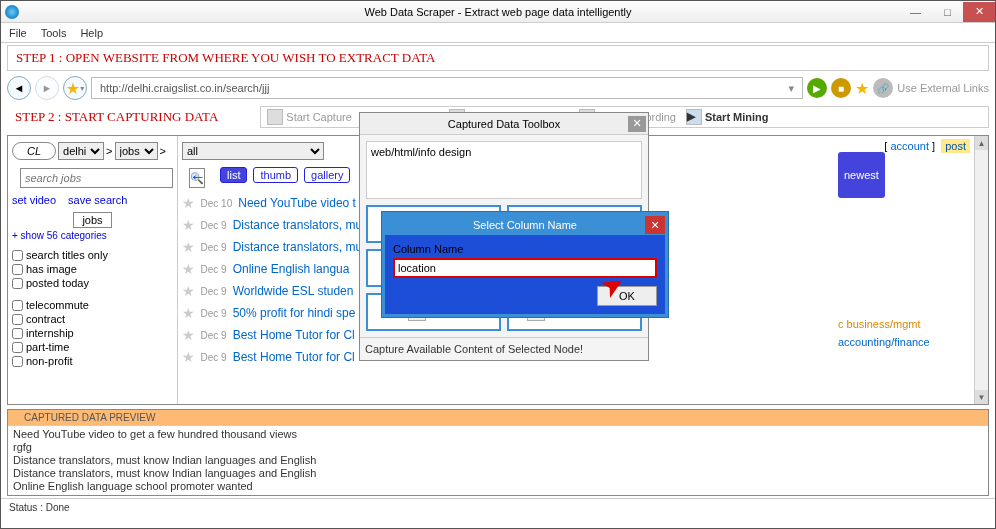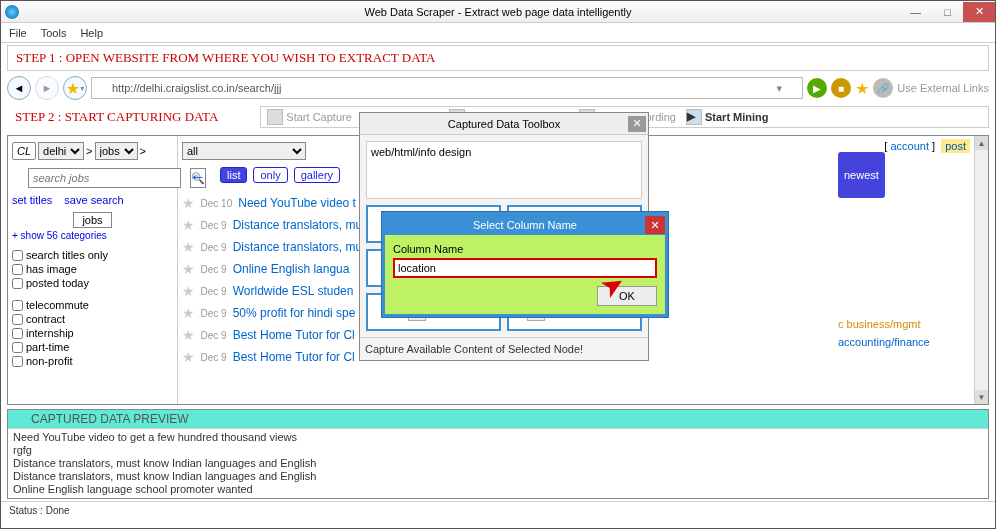--- a/index.html
+++ b/index.html
@@ -15,7 +15,7 @@
 .navrow{display:flex;align-items:center;gap:4px;padding:3px 6px}
 .rndbtn{width:24px;height:24px;border:1px solid #8ab;border-radius:50%;display:flex;align-items:center;justify-content:center;background:#f4faff}
 .star{color:#f7b500;font-size:16px}
-.urlbox{flex:1;height:22px;border:1px solid #bbb;display:flex;align-items:center;padding:0 20px;color:#555}
+.urlbox{flex:1;height:22px;border:1px solid #bbb;display:flex;align-items:center;padding:0 8px;color:#555}
 .urlbox .dd{margin-left:auto;color:#888}
 .play{background:#5a0}
 .circ{width:20px;height:20px;border-radius:50%;display:flex;align-items:center;justify-content:center;color:#fff;font-size:10px}

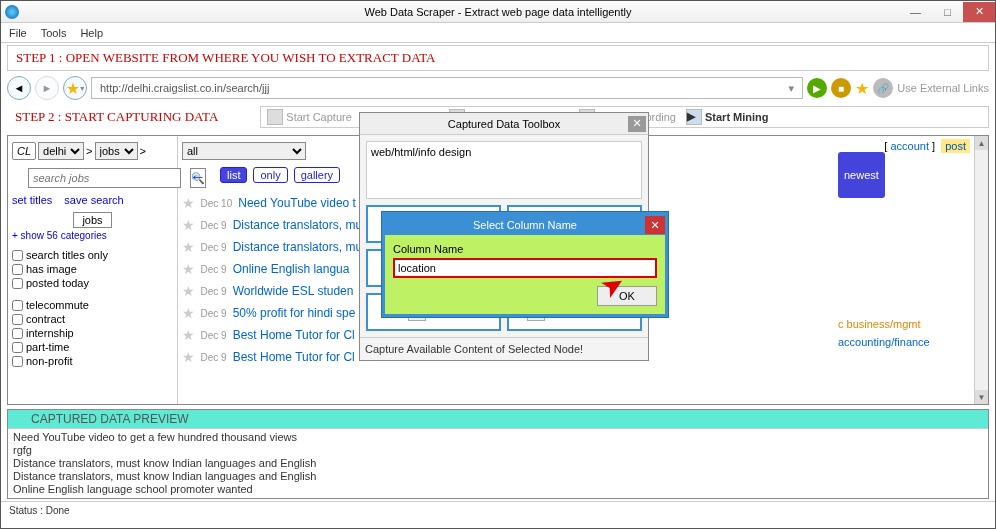--- a/index.html
+++ b/index.html
@@ -30,7 +30,7 @@
 .sidebar{width:170px;border-right:1px solid #ccc;padding:4px;font-size:11px}
 .clrow{display:flex;align-items:center;gap:2px;padding:2px 0}
 .clrow select,.clrow .cl{border:1px solid #888;height:18px;font-size:11px}
-.clrow .cl{border-radius:2px;padding:0 4px;display:flex;align-items:center;font-style:italic}
+.clrow .cl{border-radius:9px;padding:0 14px;display:flex;align-items:center;font-style:italic}
 .search{display:flex;gap:9px;margin:6px 16px}
 .search input{flex:1;border:1px solid #888;height:20px;padding:0 4px;color:#999;font-style:italic}
 .search .mag{width:20px;height:20px;border:1px solid #888;display:flex;align-items:center;justify-content:center}

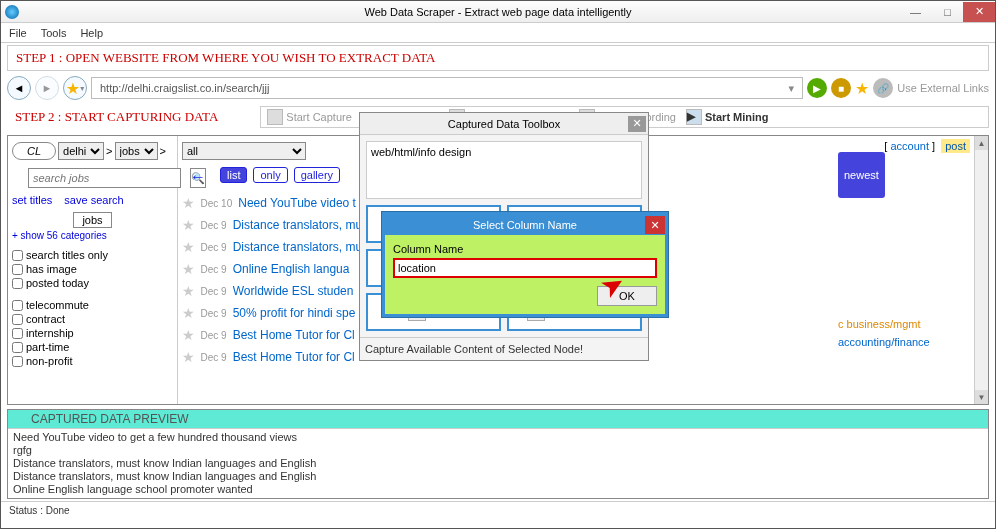--- a/index.html
+++ b/index.html
@@ -198,7 +198,7 @@
 
   <div class="main">
     <div class="clrow">
-        <select style="width:124px"><option>all</option></select>
+        <select style="width:142px"><option>all</option></select>
       </div>
     <div class="viewbar">
       <span class="arrow">←</span>

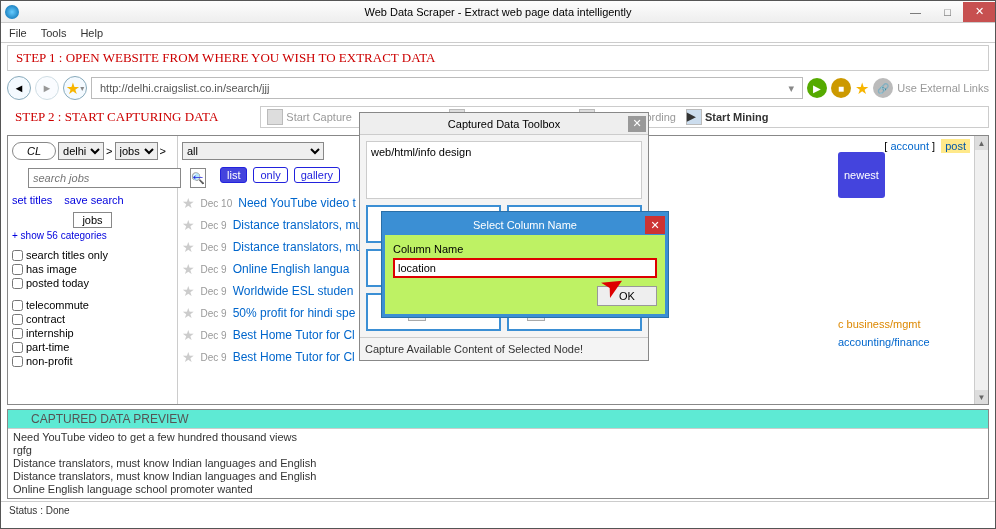--- a/index.html
+++ b/index.html
@@ -31,7 +31,7 @@
 .clrow{display:flex;align-items:center;gap:2px;padding:2px 0}
 .clrow select,.clrow .cl{border:1px solid #888;height:18px;font-size:11px}
 .clrow .cl{border-radius:9px;padding:0 14px;display:flex;align-items:center;font-style:italic}
-.search{display:flex;gap:9px;margin:6px 16px}
+.search{display:flex;gap:16px;margin:6px 8px}
 .search input{flex:1;border:1px solid #888;height:20px;padding:0 4px;color:#999;font-style:italic}
 .search .mag{width:20px;height:20px;border:1px solid #888;display:flex;align-items:center;justify-content:center}
 .bluelinks{color:#00d;font-size:10px}

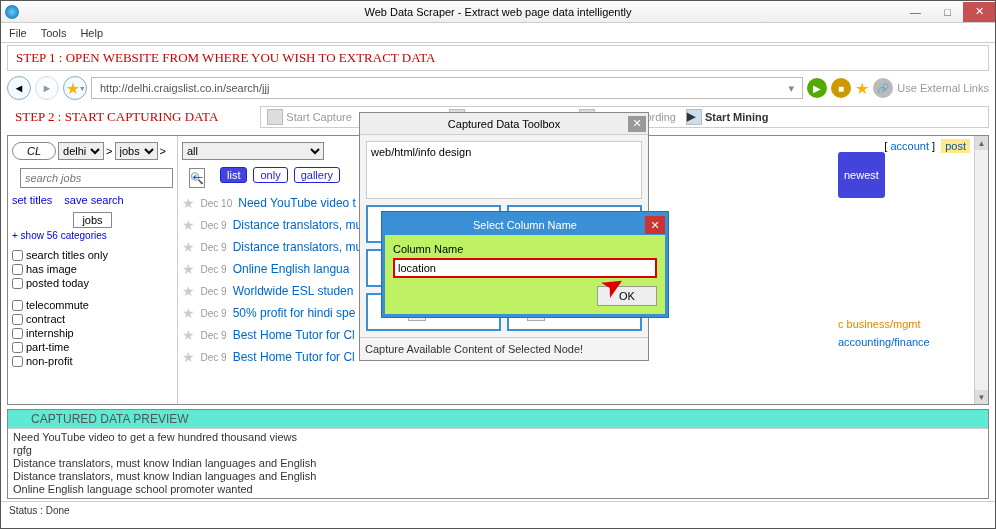--- a/index.html
+++ b/index.html
@@ -203,7 +203,7 @@
     <div class="viewbar">
       <span class="arrow">←</span>
       <span class="pill active">list</span>
-      <span class="pill">only</span>
+      <span class="pill">thumb</span>
       <span class="pill">gallery</span>
     </div>
     <div id="listings">

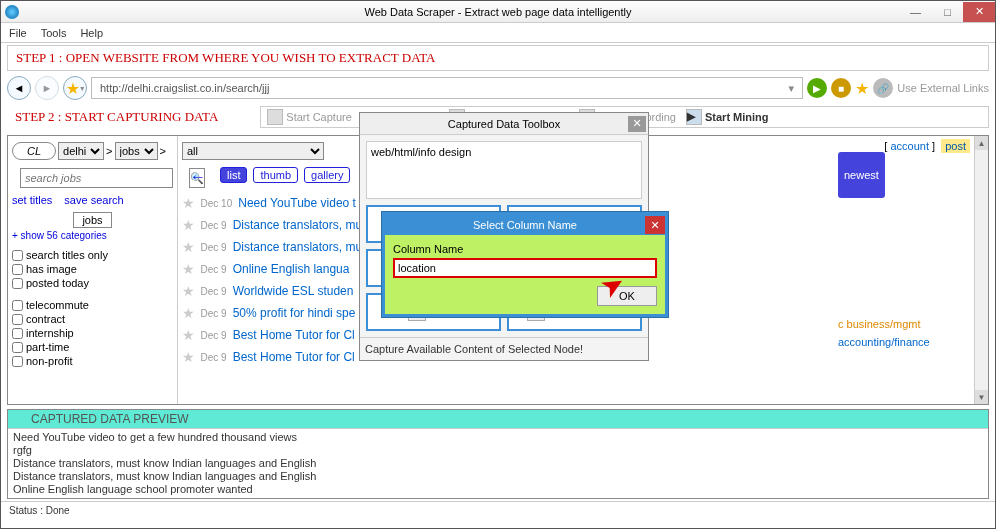--- a/index.html
+++ b/index.html
@@ -157,7 +157,7 @@
       <input placeholder="search jobs" style="">
       <div class="mag">🔍</div>
     </div>
-    <div class="bluelinks"><span>set titles</span><span>save search</span></div>
+    <div class="bluelinks"><span>set video</span><span>save search</span></div>
     <div style="text-align:center"><span class="jobsbox">jobs</span></div>
     <div class="bluelinks">+ show 56 categories</div>
     <div style="height:6px"></div>

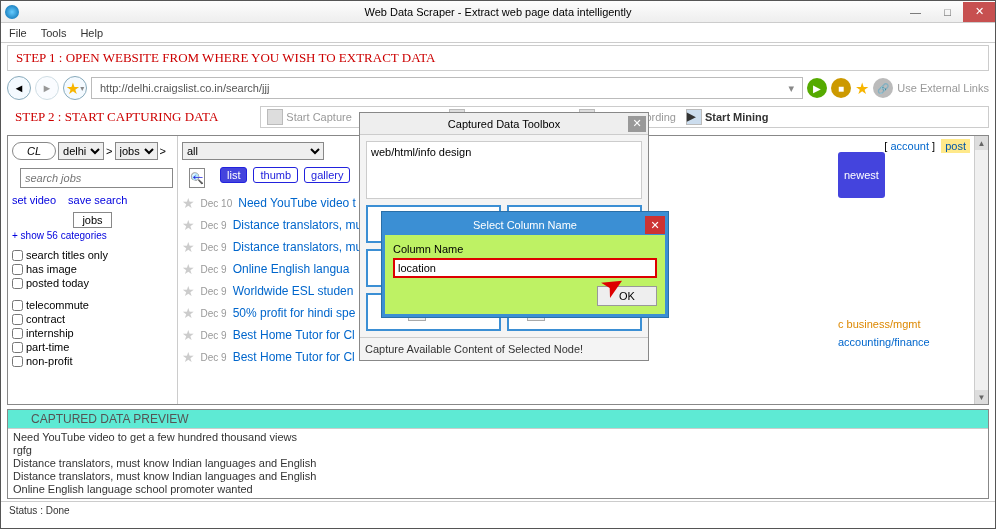--- a/index.html
+++ b/index.html
@@ -66,7 +66,7 @@
 .dialog{position:absolute;left:380px;top:210px;width:288px;background:#3b8fd4;border:1px solid #2a6fa8;z-index:10;padding:3px}
 .dlgtitle{height:20px;color:#fff;display:flex;align-items:center;justify-content:center;position:relative;font-size:11px}
 .dlgtitle .x{position:absolute;right:0;width:20px;height:18px;background:#c33;color:#fff;display:flex;align-items:center;justify-content:center}
-.dlgbody{background:#bef264;padding:8px}
+.dlgbody{background:#1d4ed8;padding:8px}
 .dlgbody label{display:block;margin-bottom:3px}
 .dlgbody input{width:100%;border:2px solid #d00;height:20px;padding:0 3px;margin-bottom:8px}
 .dlgbody .ok{float:right;width:60px;height:20px;border:1px solid #999;background:#eee}

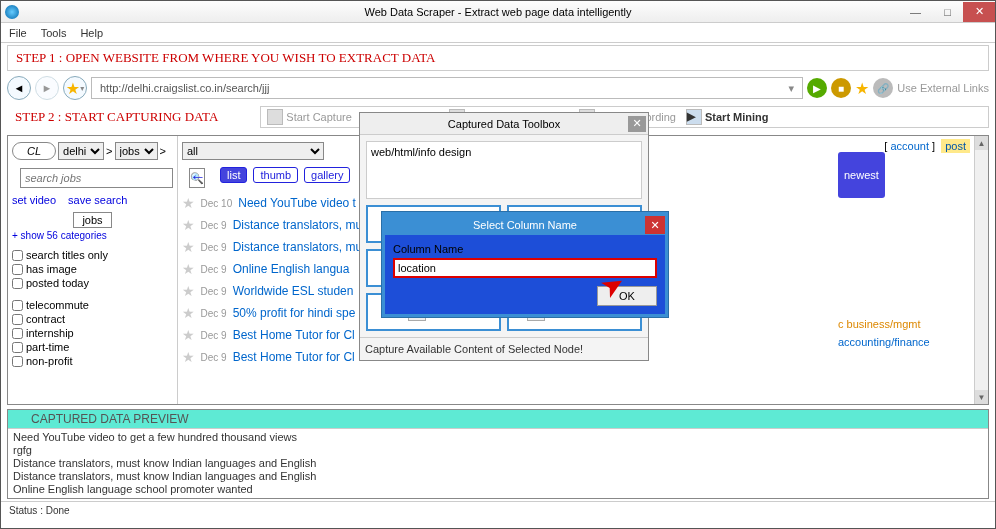--- a/index.html
+++ b/index.html
@@ -72,7 +72,7 @@
 .dlgbody .ok{float:right;width:60px;height:20px;border:1px solid #999;background:#eee}
 .redarrow{position:absolute;left:600px;top:268px;z-index:11;color:#d00;font-size:28px;transform:rotate(-30deg)}
 .preview{border:1px solid #888;margin:2px 6px}
-.preview .hdr{background:#5eead4;padding:2px 23px;font-size:12px;color:#555;border-bottom:1px solid #ccc}
+.preview .hdr{background:#fdba74;padding:2px 16px;font-size:10px;color:#555;border-bottom:1px solid #ccc}
 .preview .rows{padding:2px 5px;font-size:10px;line-height:13px;color:#333}
 .status{padding:3px 8px;font-size:10px;color:#333;border-top:1px solid #ccc}
 .scrollbar{position:absolute;right:0;top:0;bottom:0;width:14px;background:#f0f0f0;border-left:1px solid #ccc}

